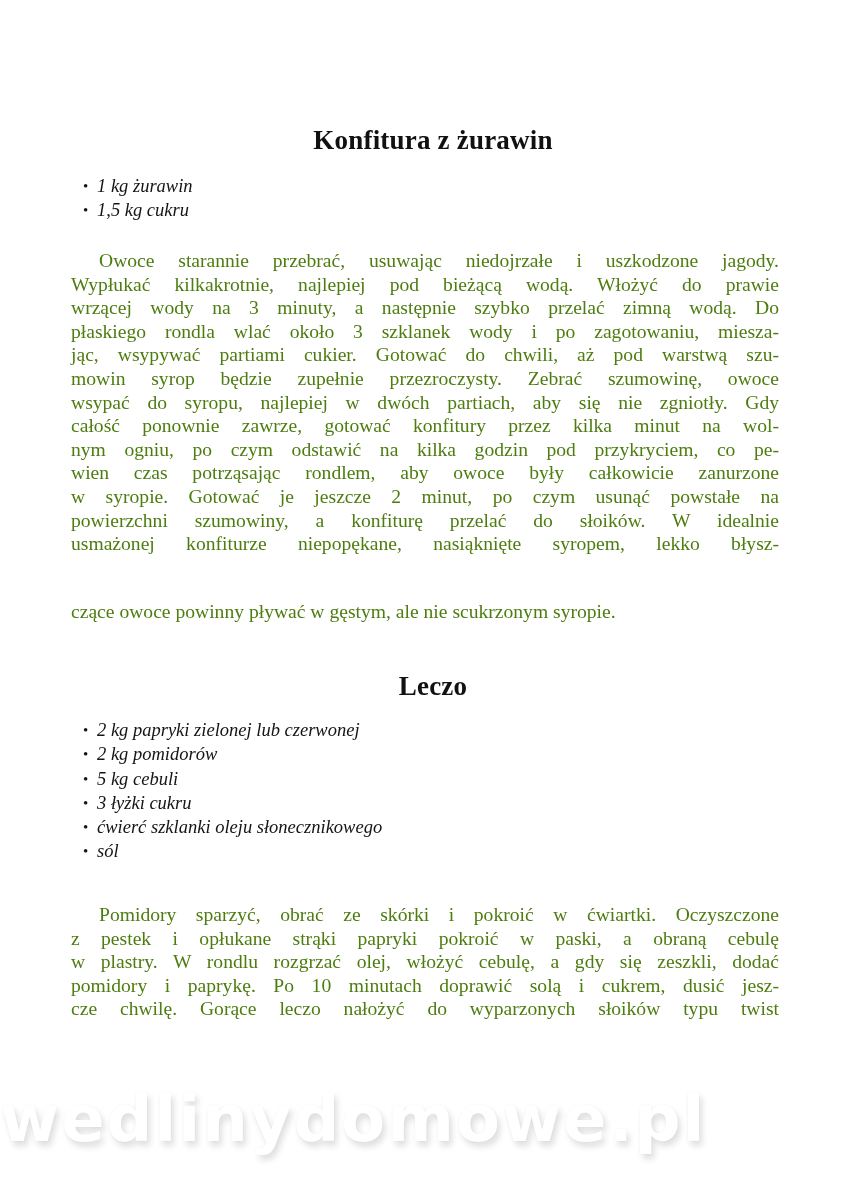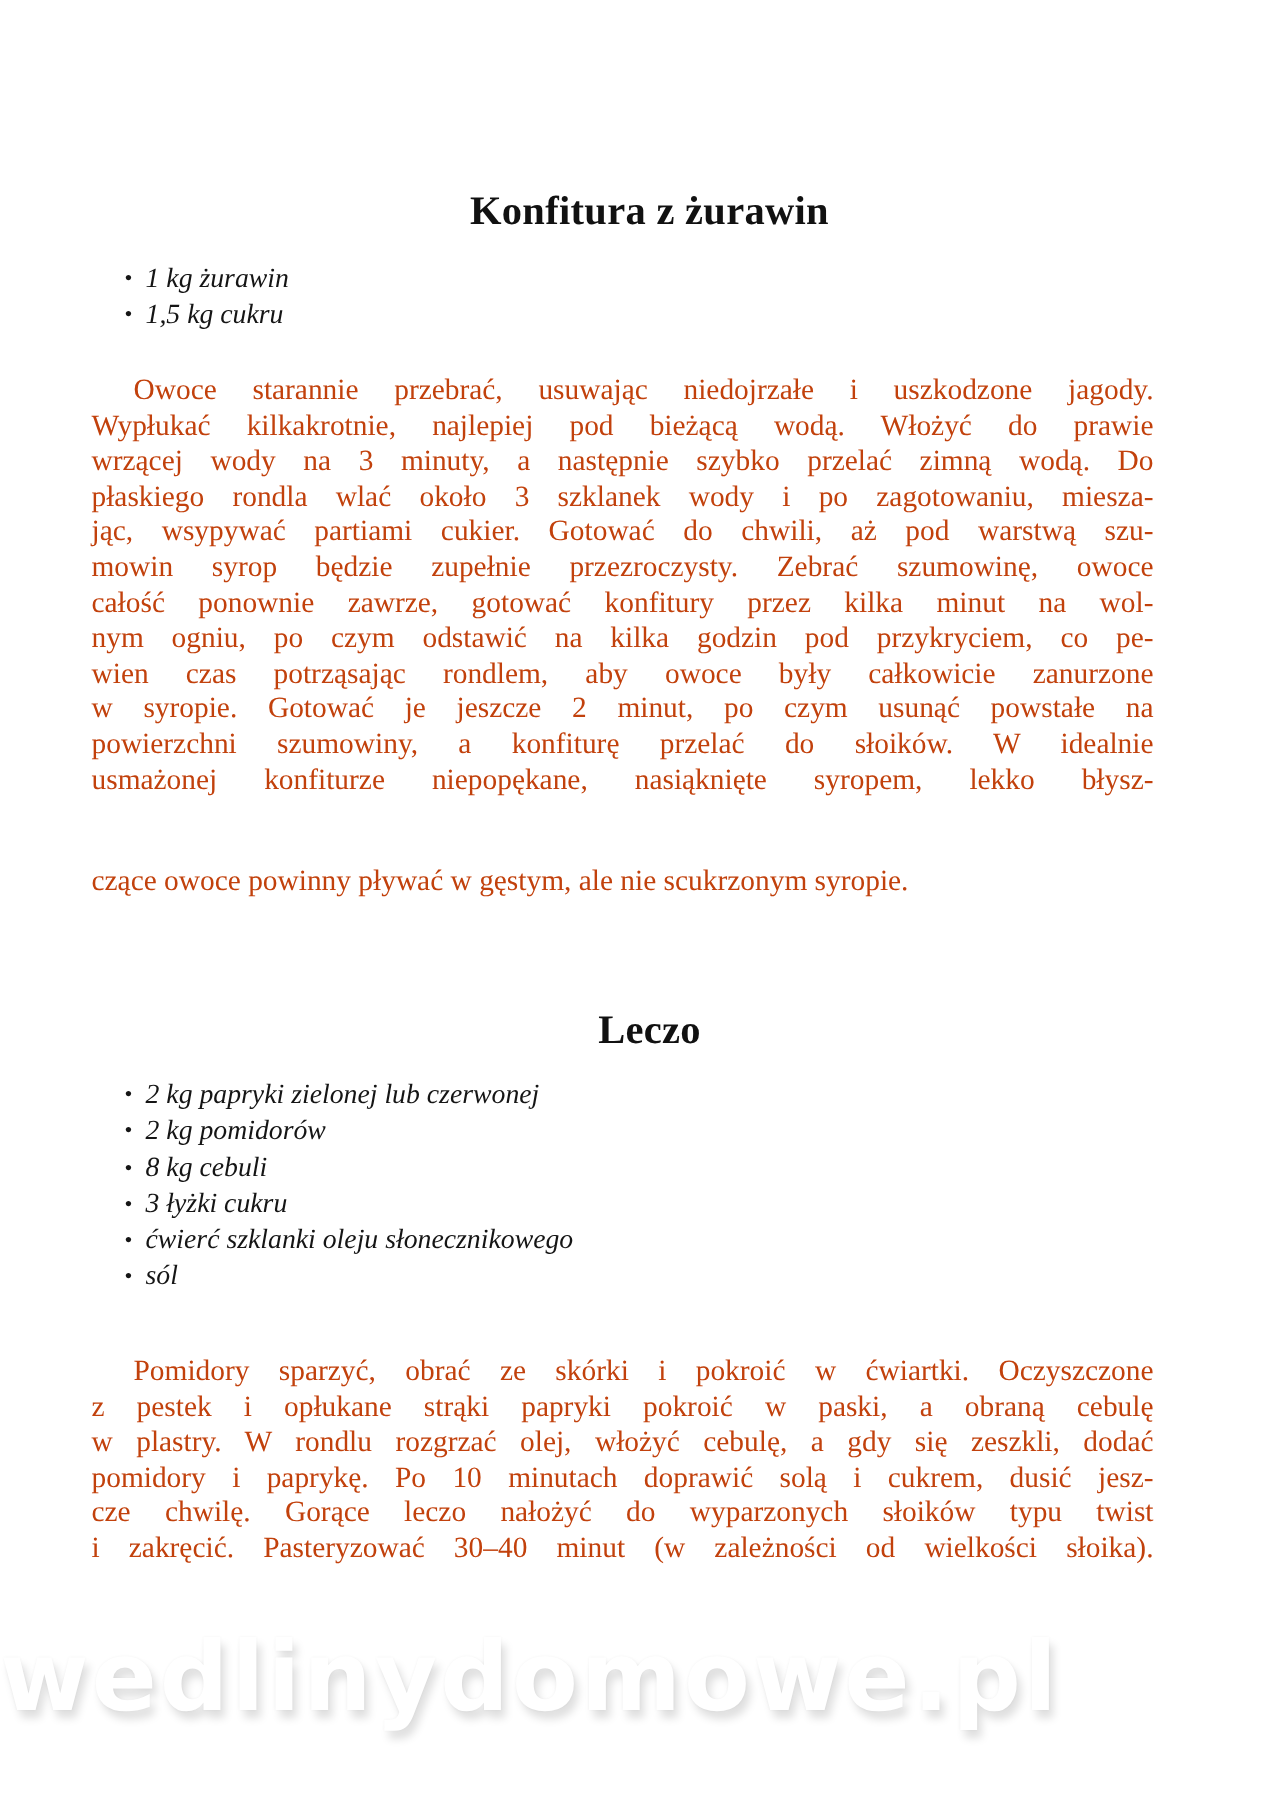--- a/index.html
+++ b/index.html
@@ -59,7 +59,7 @@
     }
     .paragraph {
       position: absolute;
-      left: 61px;
+      left: 71px;
       width: 708px;
       margin: 0;
       font-family: "Liberation Serif", "DejaVu Serif", serif;
@@ -67,7 +67,7 @@
       line-height: 23.6px;
       text-align: justify;
       text-indent: 28px;
-      color: #c2410c;
+      color: #4d7c0f;
       hyphens: manual;
     }
     .paragraph .line {

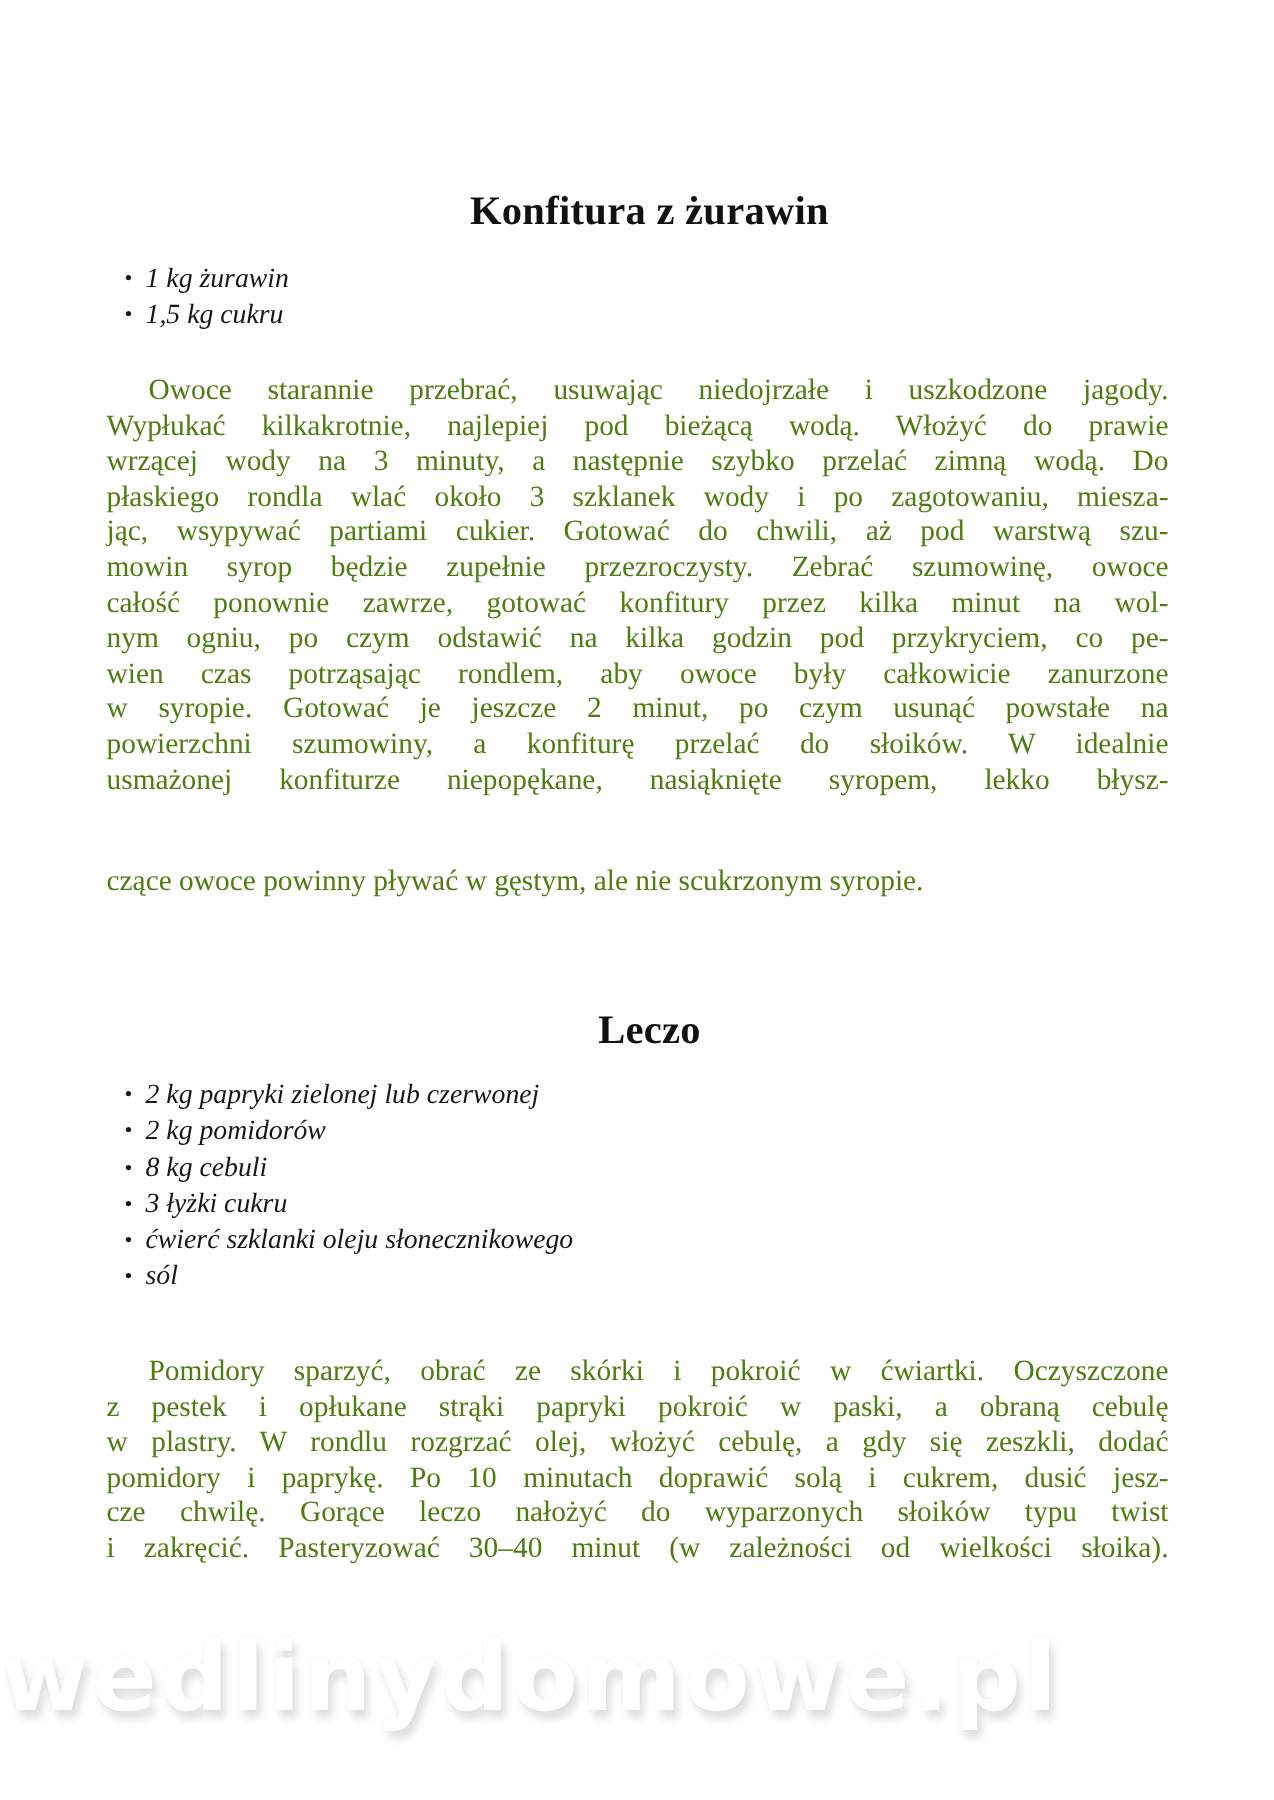--- a/index.html
+++ b/index.html
@@ -124,6 +124,7 @@
       <span class="line">płaskiego rondla wlać około 3 szklanek wody i po zagotowaniu, miesza-</span>
       <span class="line">jąc, wsypywać partiami cukier. Gotować do chwili, aż pod warstwą szu-</span>
       <span class="line">mowin syrop będzie zupełnie przezroczysty. Zebrać szumowinę, owoce</span>
+      <span class="line">wsypać do syropu, najlepiej w dwóch partiach, aby się nie zgniotły. Gdy</span>
       <span class="line">całość ponownie zawrze, gotować konfitury przez kilka minut na wol-</span>
       <span class="line">nym ogniu, po czym odstawić na kilka godzin pod przykryciem, co pe-</span>
       <span class="line">wien czas potrząsając rondlem, aby owoce były całkowicie zanurzone</span>

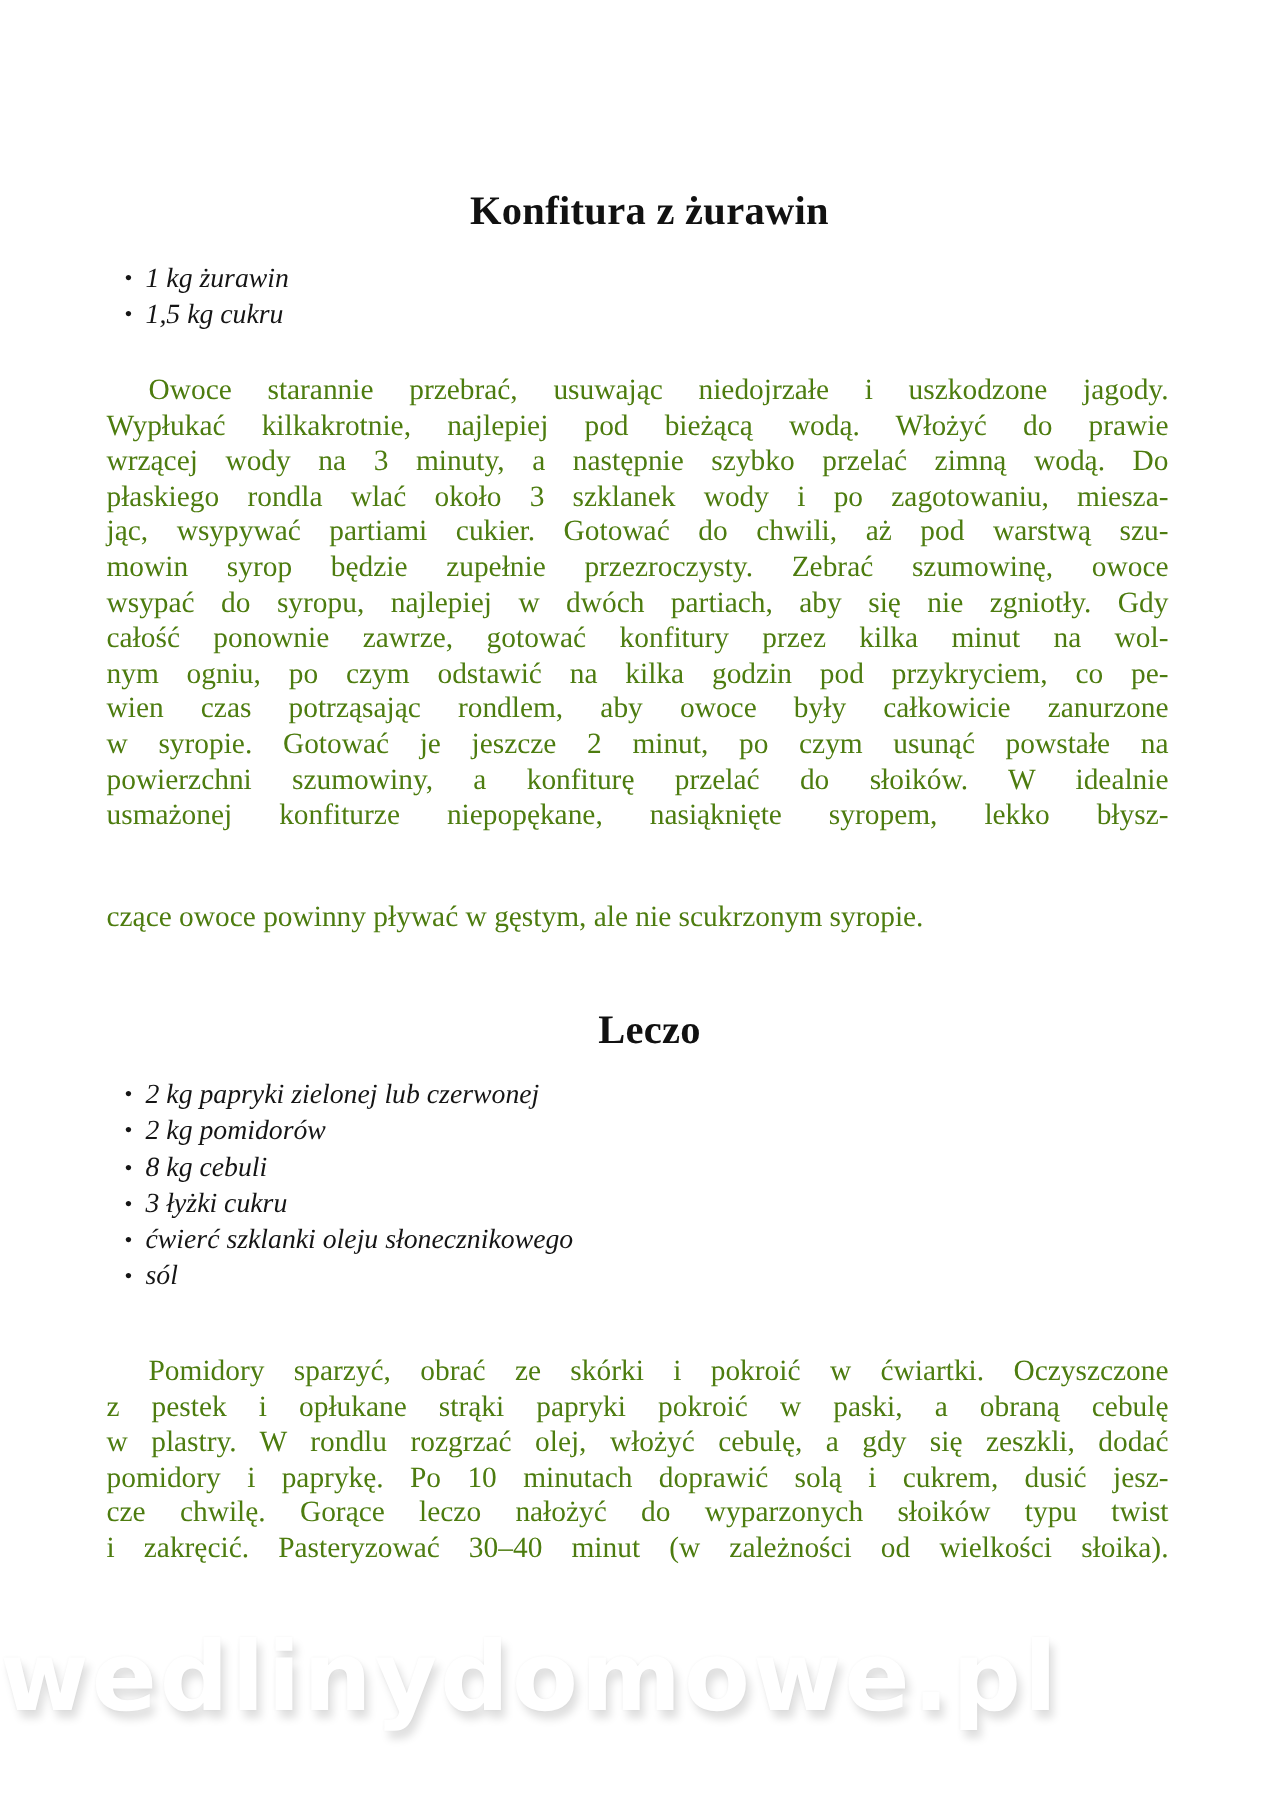--- a/index.html
+++ b/index.html
@@ -149,7 +149,7 @@
       </li>
       <li>
         <span class="bullet">•</span>
-        <span>8 kg cebuli</span>
+        <span>5 kg cebuli</span>
       </li>
       <li>
         <span class="bullet">•</span>

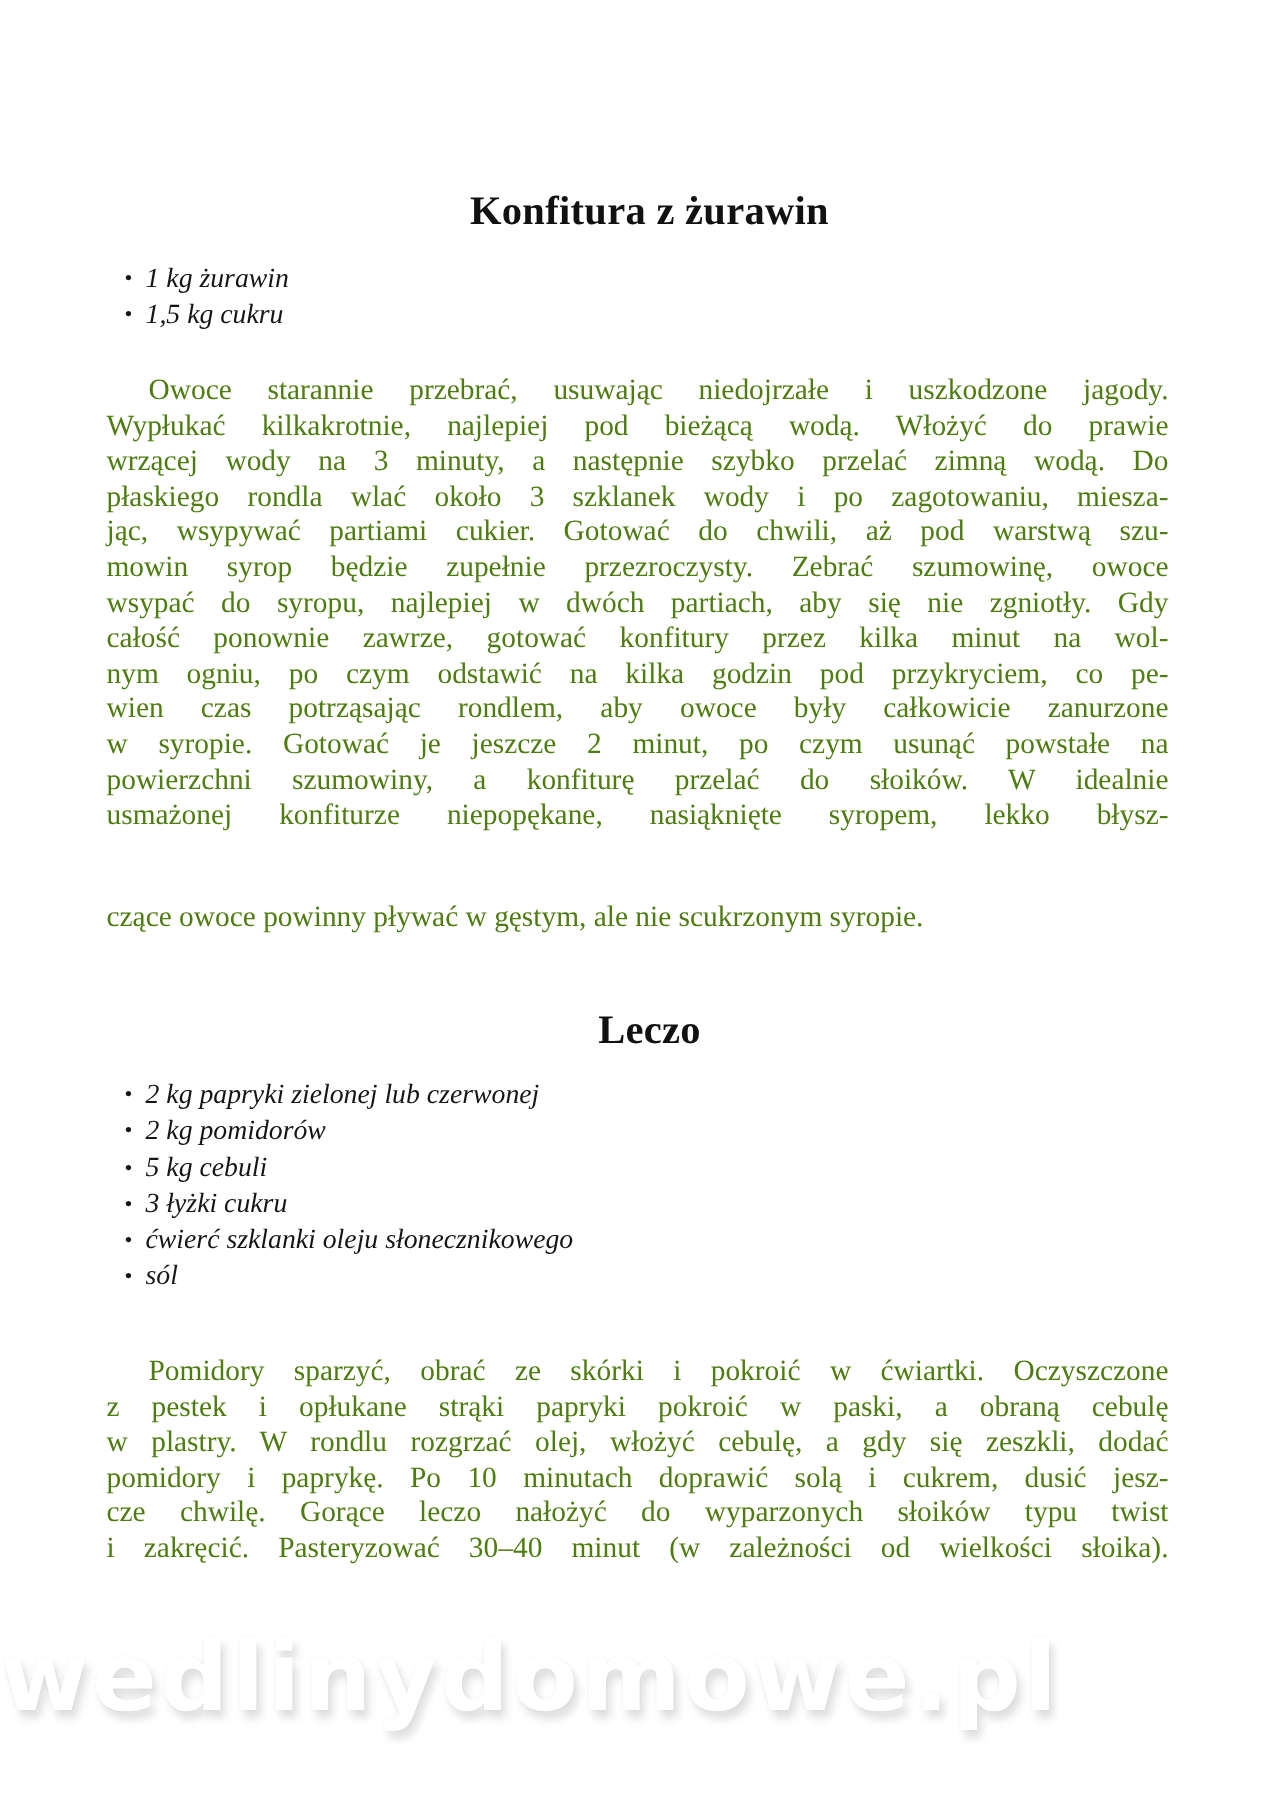--- a/index.html
+++ b/index.html
@@ -171,7 +171,6 @@
       <span class="line">w plastry. W rondlu rozgrzać olej, włożyć cebulę, a gdy się zeszkli, dodać</span>
       <span class="line">pomidory i paprykę. Po 10 minutach doprawić solą i cukrem, dusić jesz-</span>
       <span class="line">cze chwilę. Gorące leczo nałożyć do wyparzonych słoików typu twist</span>
-      <span class="line">i zakręcić. Pasteryzować 30–40 minut (w zależności od wielkości słoika).</span>
     </div>
   </section>
 

